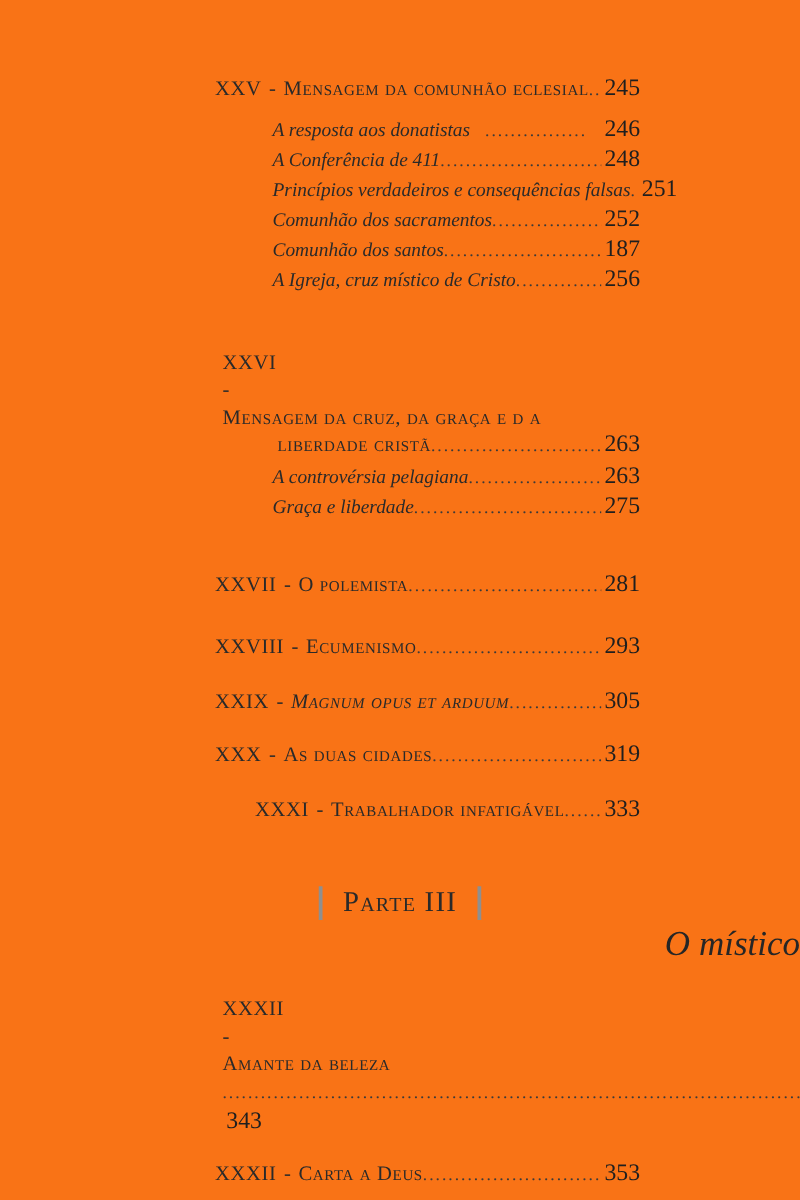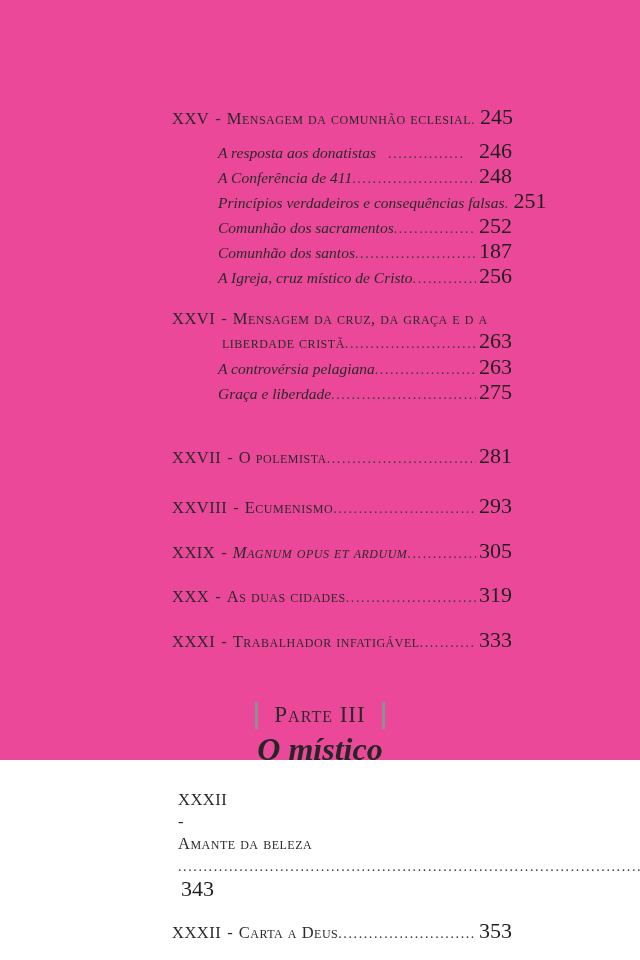--- a/index.html
+++ b/index.html
@@ -11,9 +11,9 @@
   }
   .page {
     box-sizing: border-box;
-    width: 640px; height: 760px;
-    padding: 106px 128px 0 172px;
-    background: #ec4899;
+    width: 640px; height: 960px;
+    padding: 60px 128px 0 172px;
+    background: #f97316;
   }
   .row {
     display: flex;

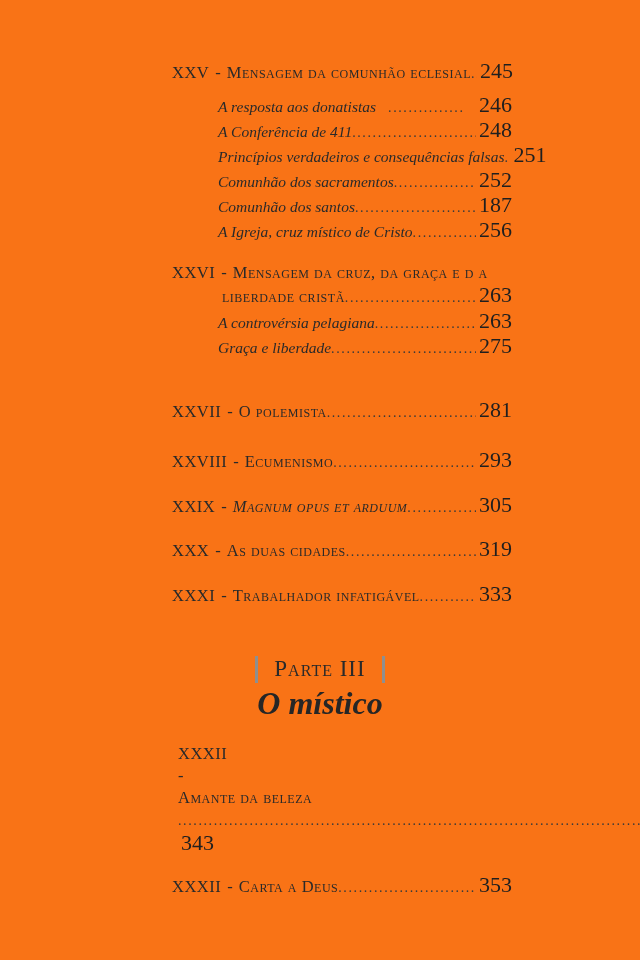--- a/index.html
+++ b/index.html
@@ -42,7 +42,7 @@
   .page-num {
     flex-shrink: 0;
     padding-left: 3px;
-    font-size: 22px;
+    font-size: 19px;
     font-style: normal;
     color: #1f1f1f;
   }

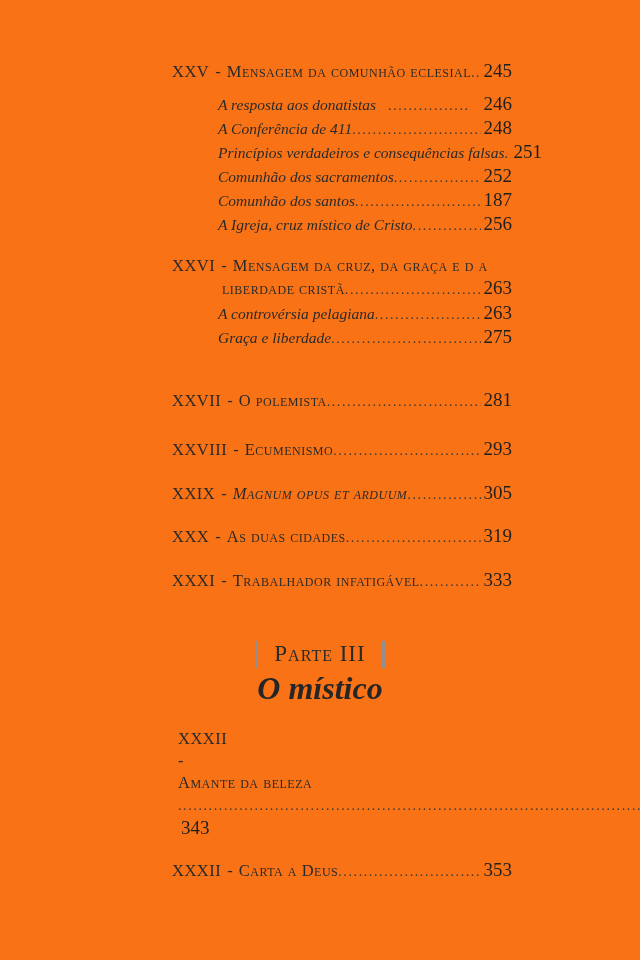--- a/index.html
+++ b/index.html
@@ -48,7 +48,7 @@
   }
   
   .mt-sub-first { margin-top: 9px; gap: 12px; }
-  .mt-s26   { margin-top: 18px; }
+  .mt-s26   { margin-top: 42px; flex-direction: column; }
   .mt-sub26 { margin-top: 1px; }
   .mt-s27   { margin-top: 39px; }
   .mt-s28   { margin-top: 25px; }

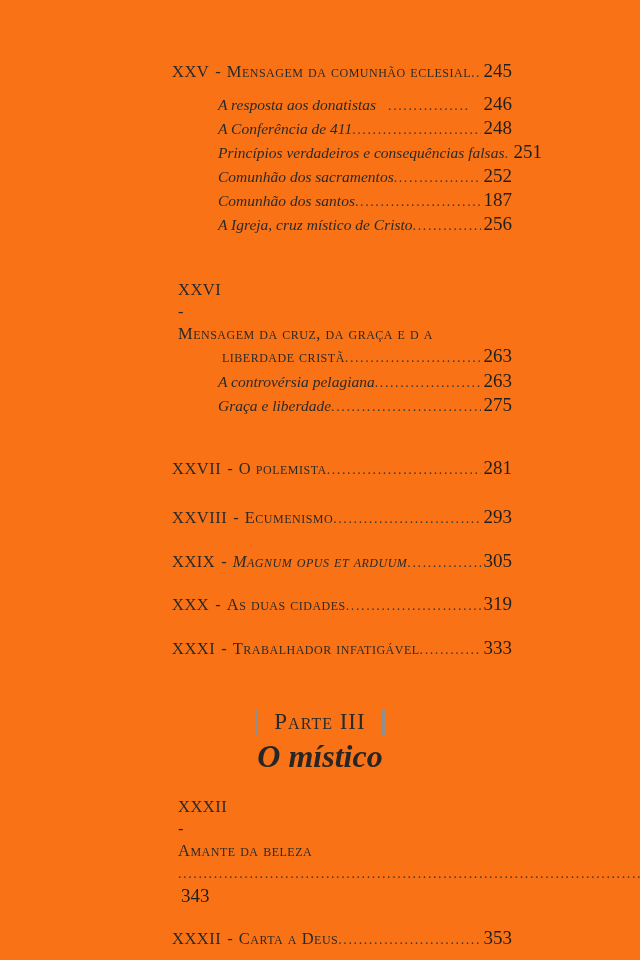--- a/index.html
+++ b/index.html
@@ -54,7 +54,7 @@
   .mt-s28   { margin-top: 25px; }
   .mt-s29   { margin-top: 20px; }
   .mt-s30   { margin-top: 19px; }
-  .mt-s31   { margin-top: 20px; }
+  .mt-s31   { margin-top: 20px; margin-left: 32px; }
   .mt-s32   { margin-top: 22px; flex-direction: column; }
   .mt-s33   { margin-top: 20px; }
   .part-heading {

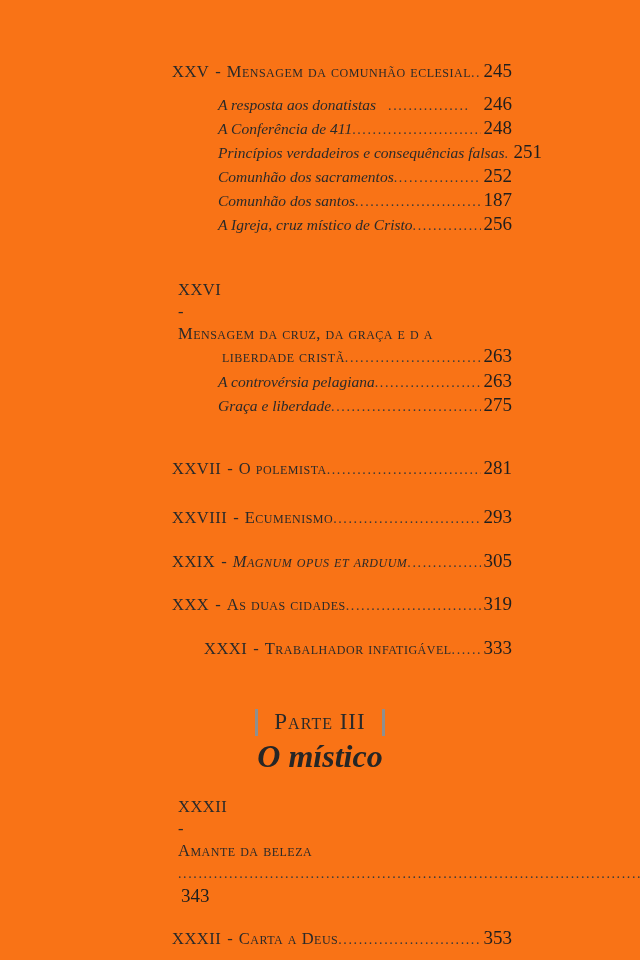--- a/index.html
+++ b/index.html
@@ -77,11 +77,10 @@
   }
   .part-subtitle {
     margin: 0 -128px 0 -172px;
-    text-align: center;
-    font-size: 32px;
+    text-align: right;
+    font-size: 28px;
     line-height: 36px;
     color: #262626;
-    font-weight: bold;
   }
 </style>
 </head>

